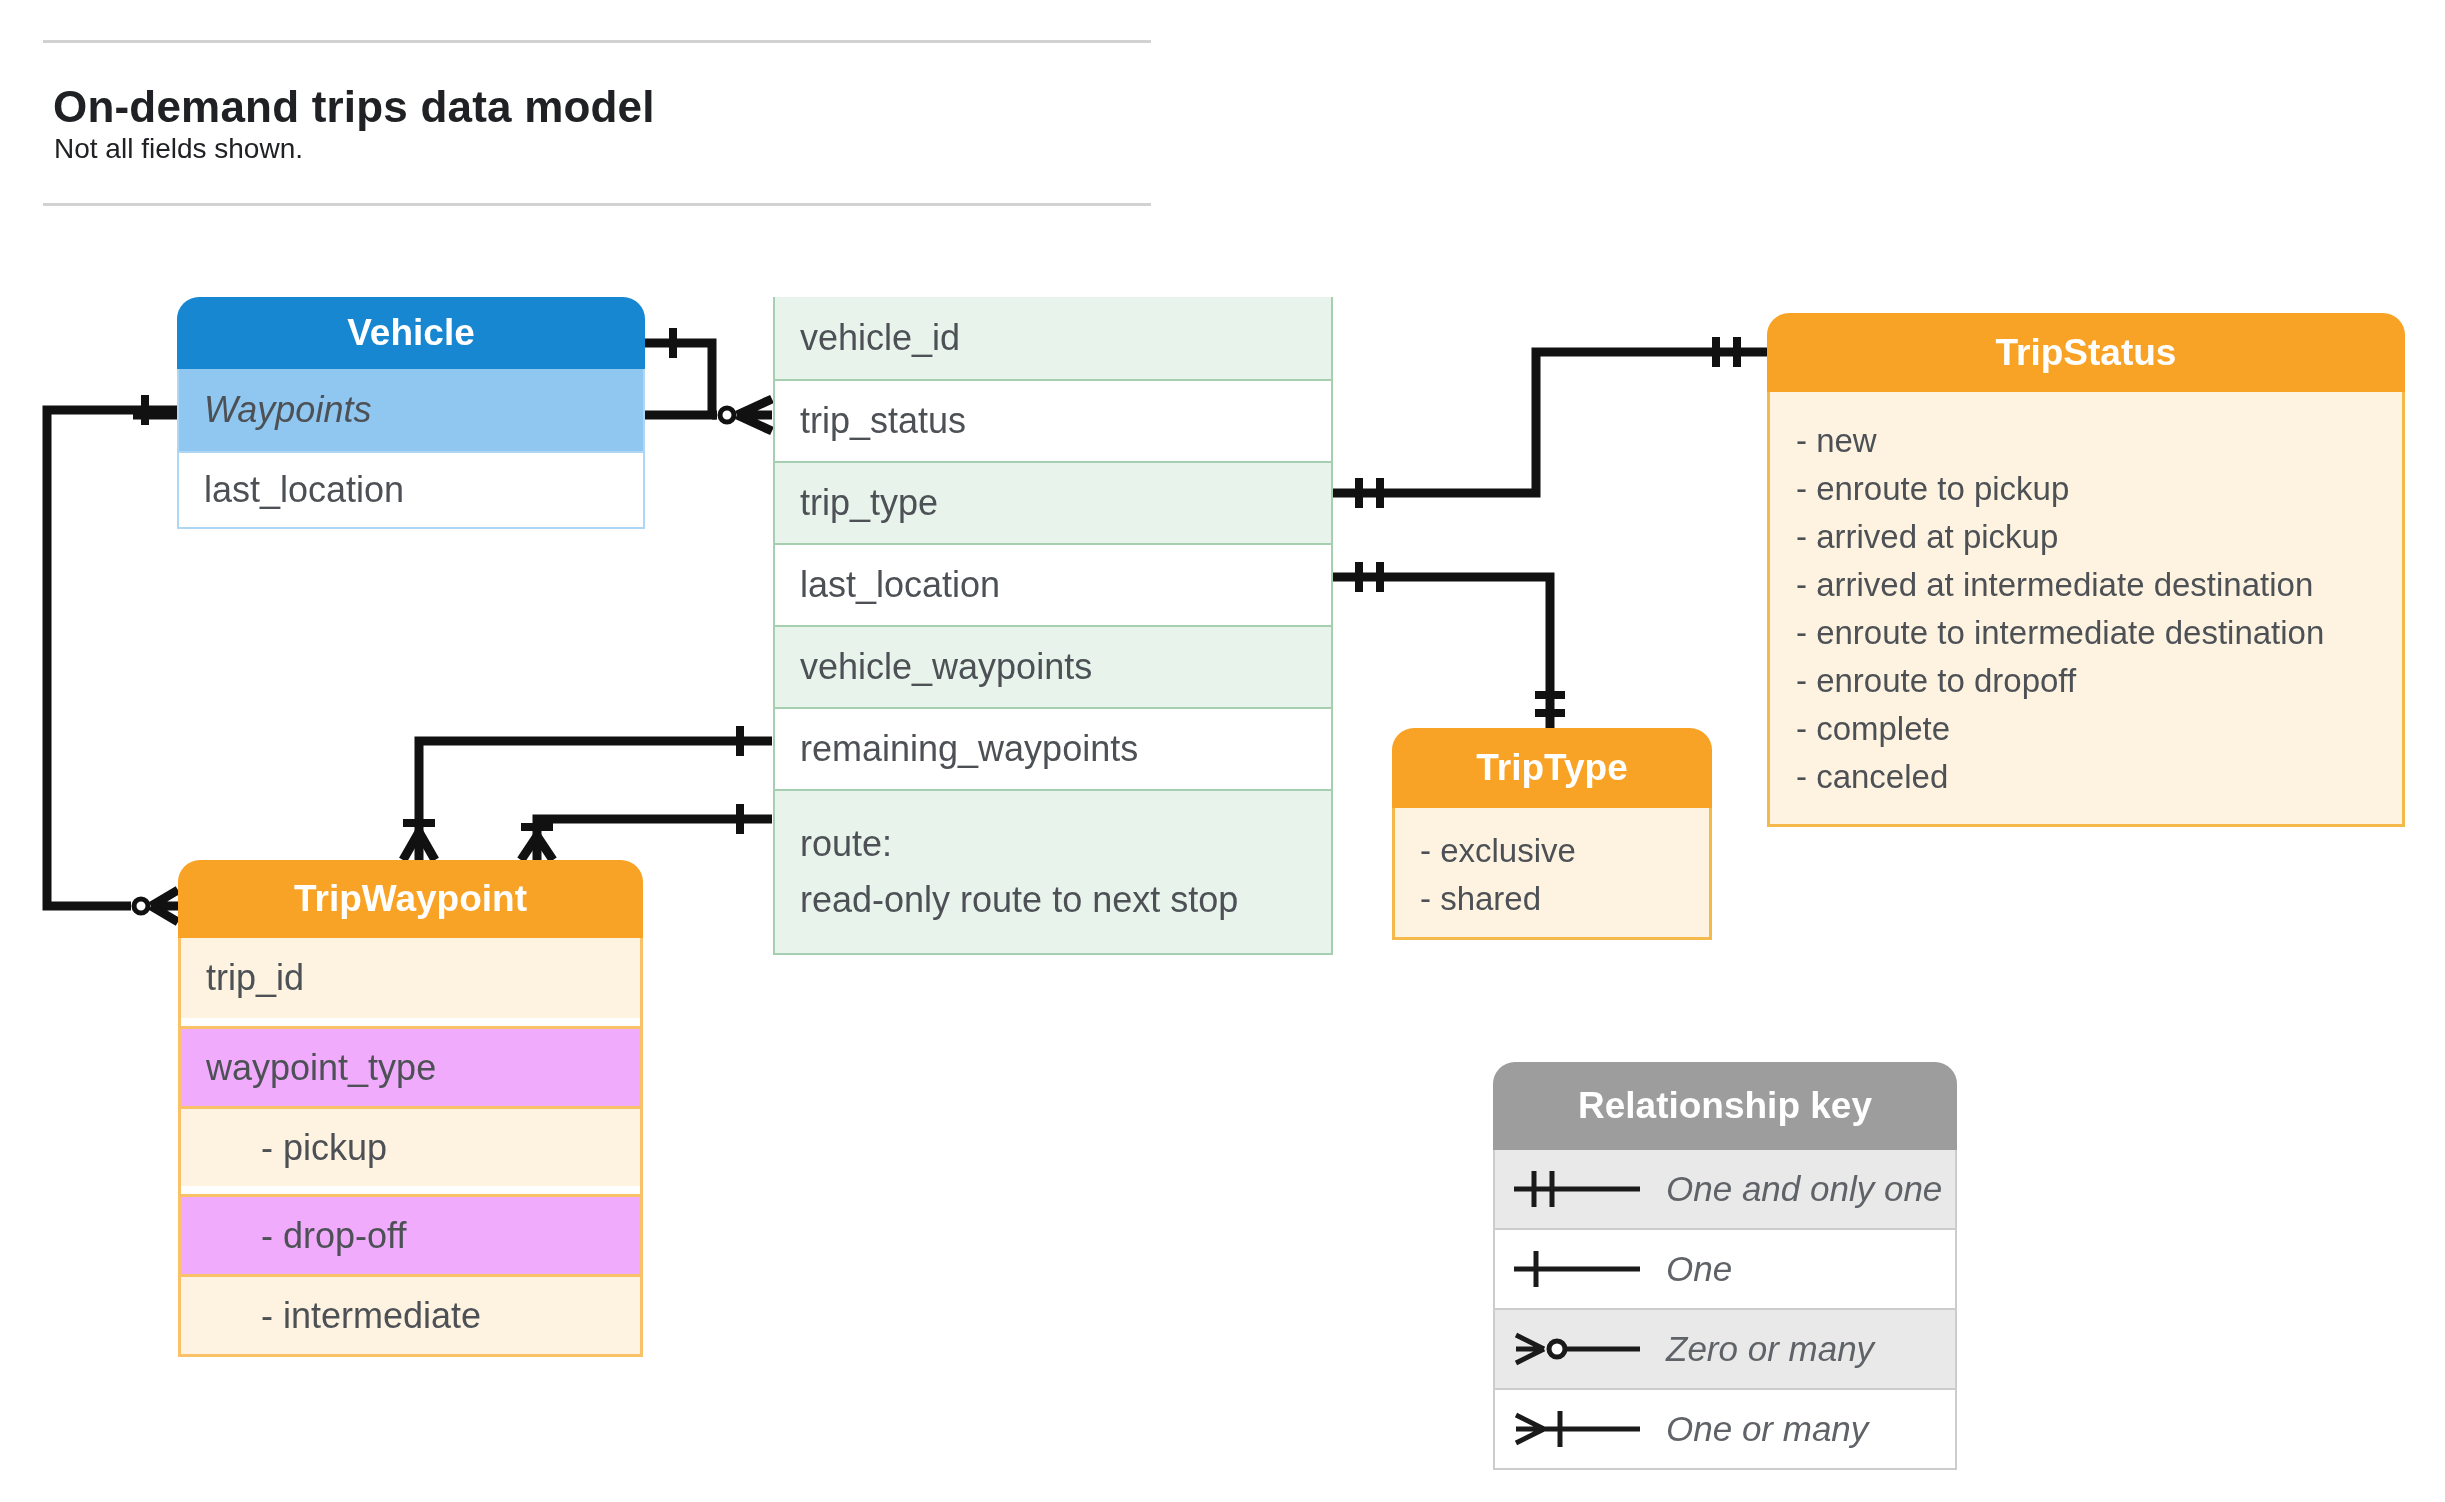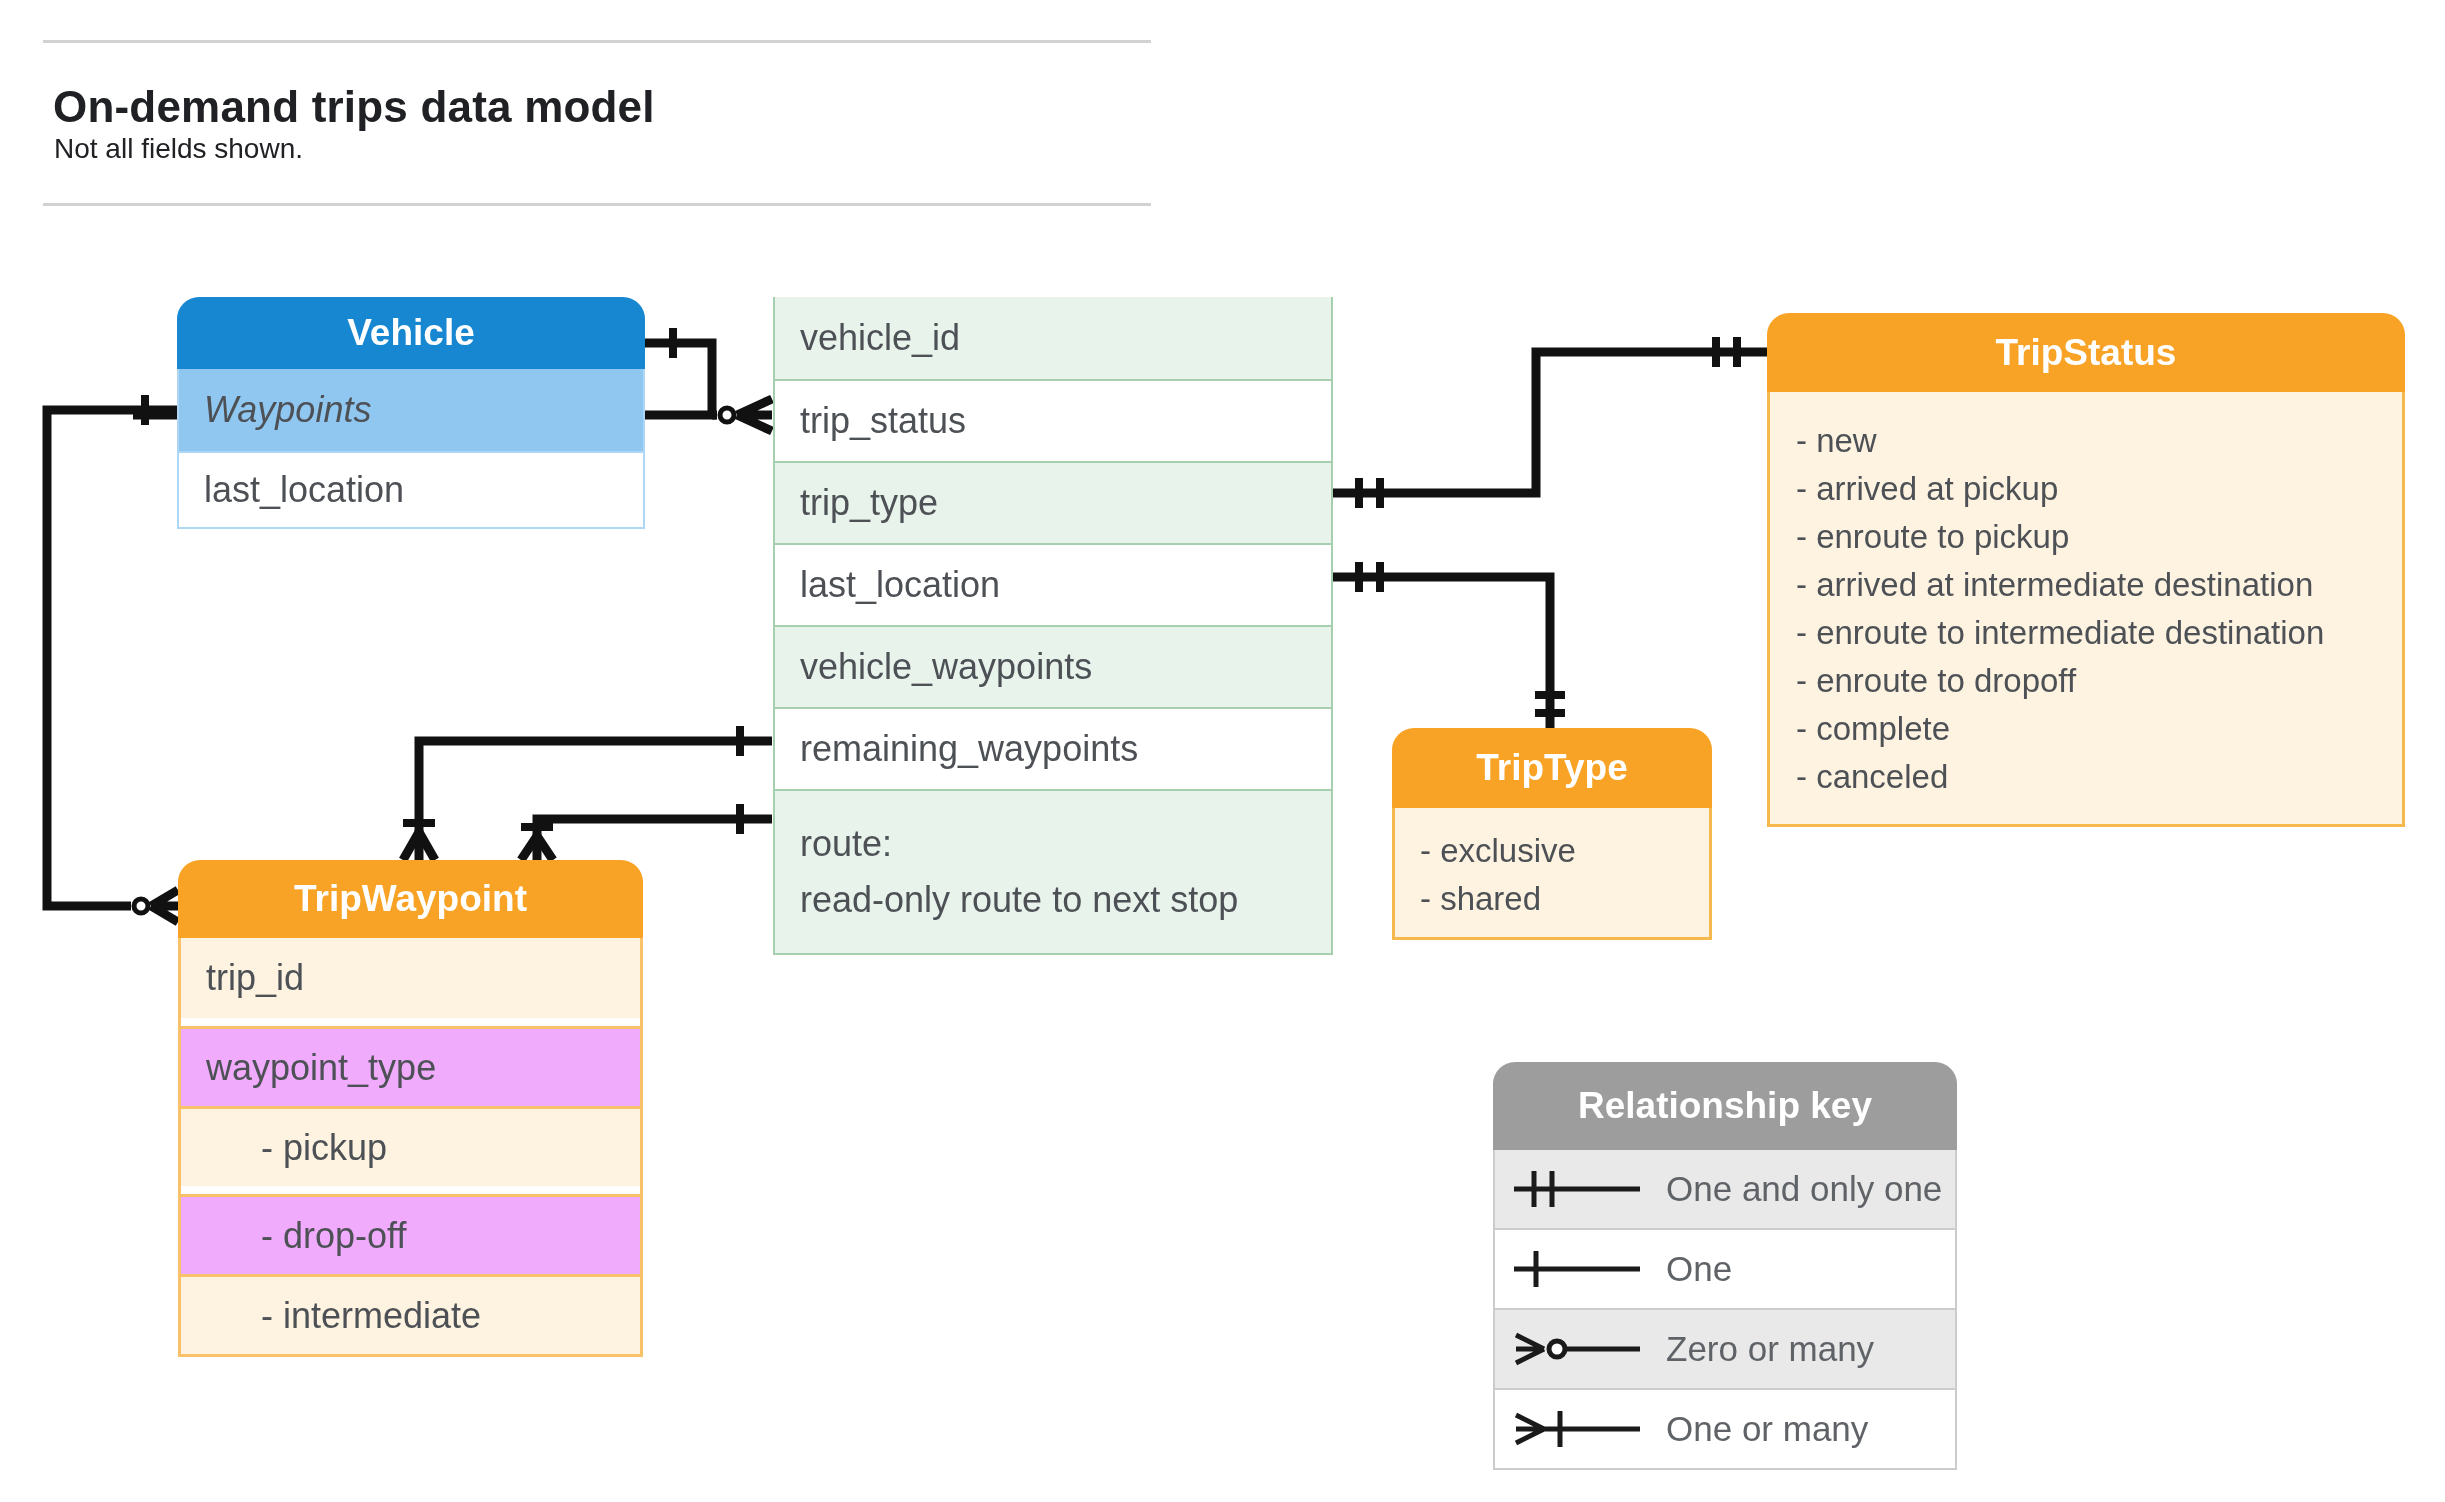--- a/index.html
+++ b/index.html
@@ -188,8 +188,8 @@
     <div class="hd">TripStatus</div>
     <div class="body">
       <div class="enumline">- new</div>
+      <div class="enumline">- enroute to pickup</div>
       <div class="enumline">- arrived at pickup</div>
-      <div class="enumline">- enroute to pickup</div>
       <div class="enumline">- arrived at intermediate destination</div>
       <div class="enumline">- enroute to intermediate destination</div>
       <div class="enumline">- enroute to dropoff</div>

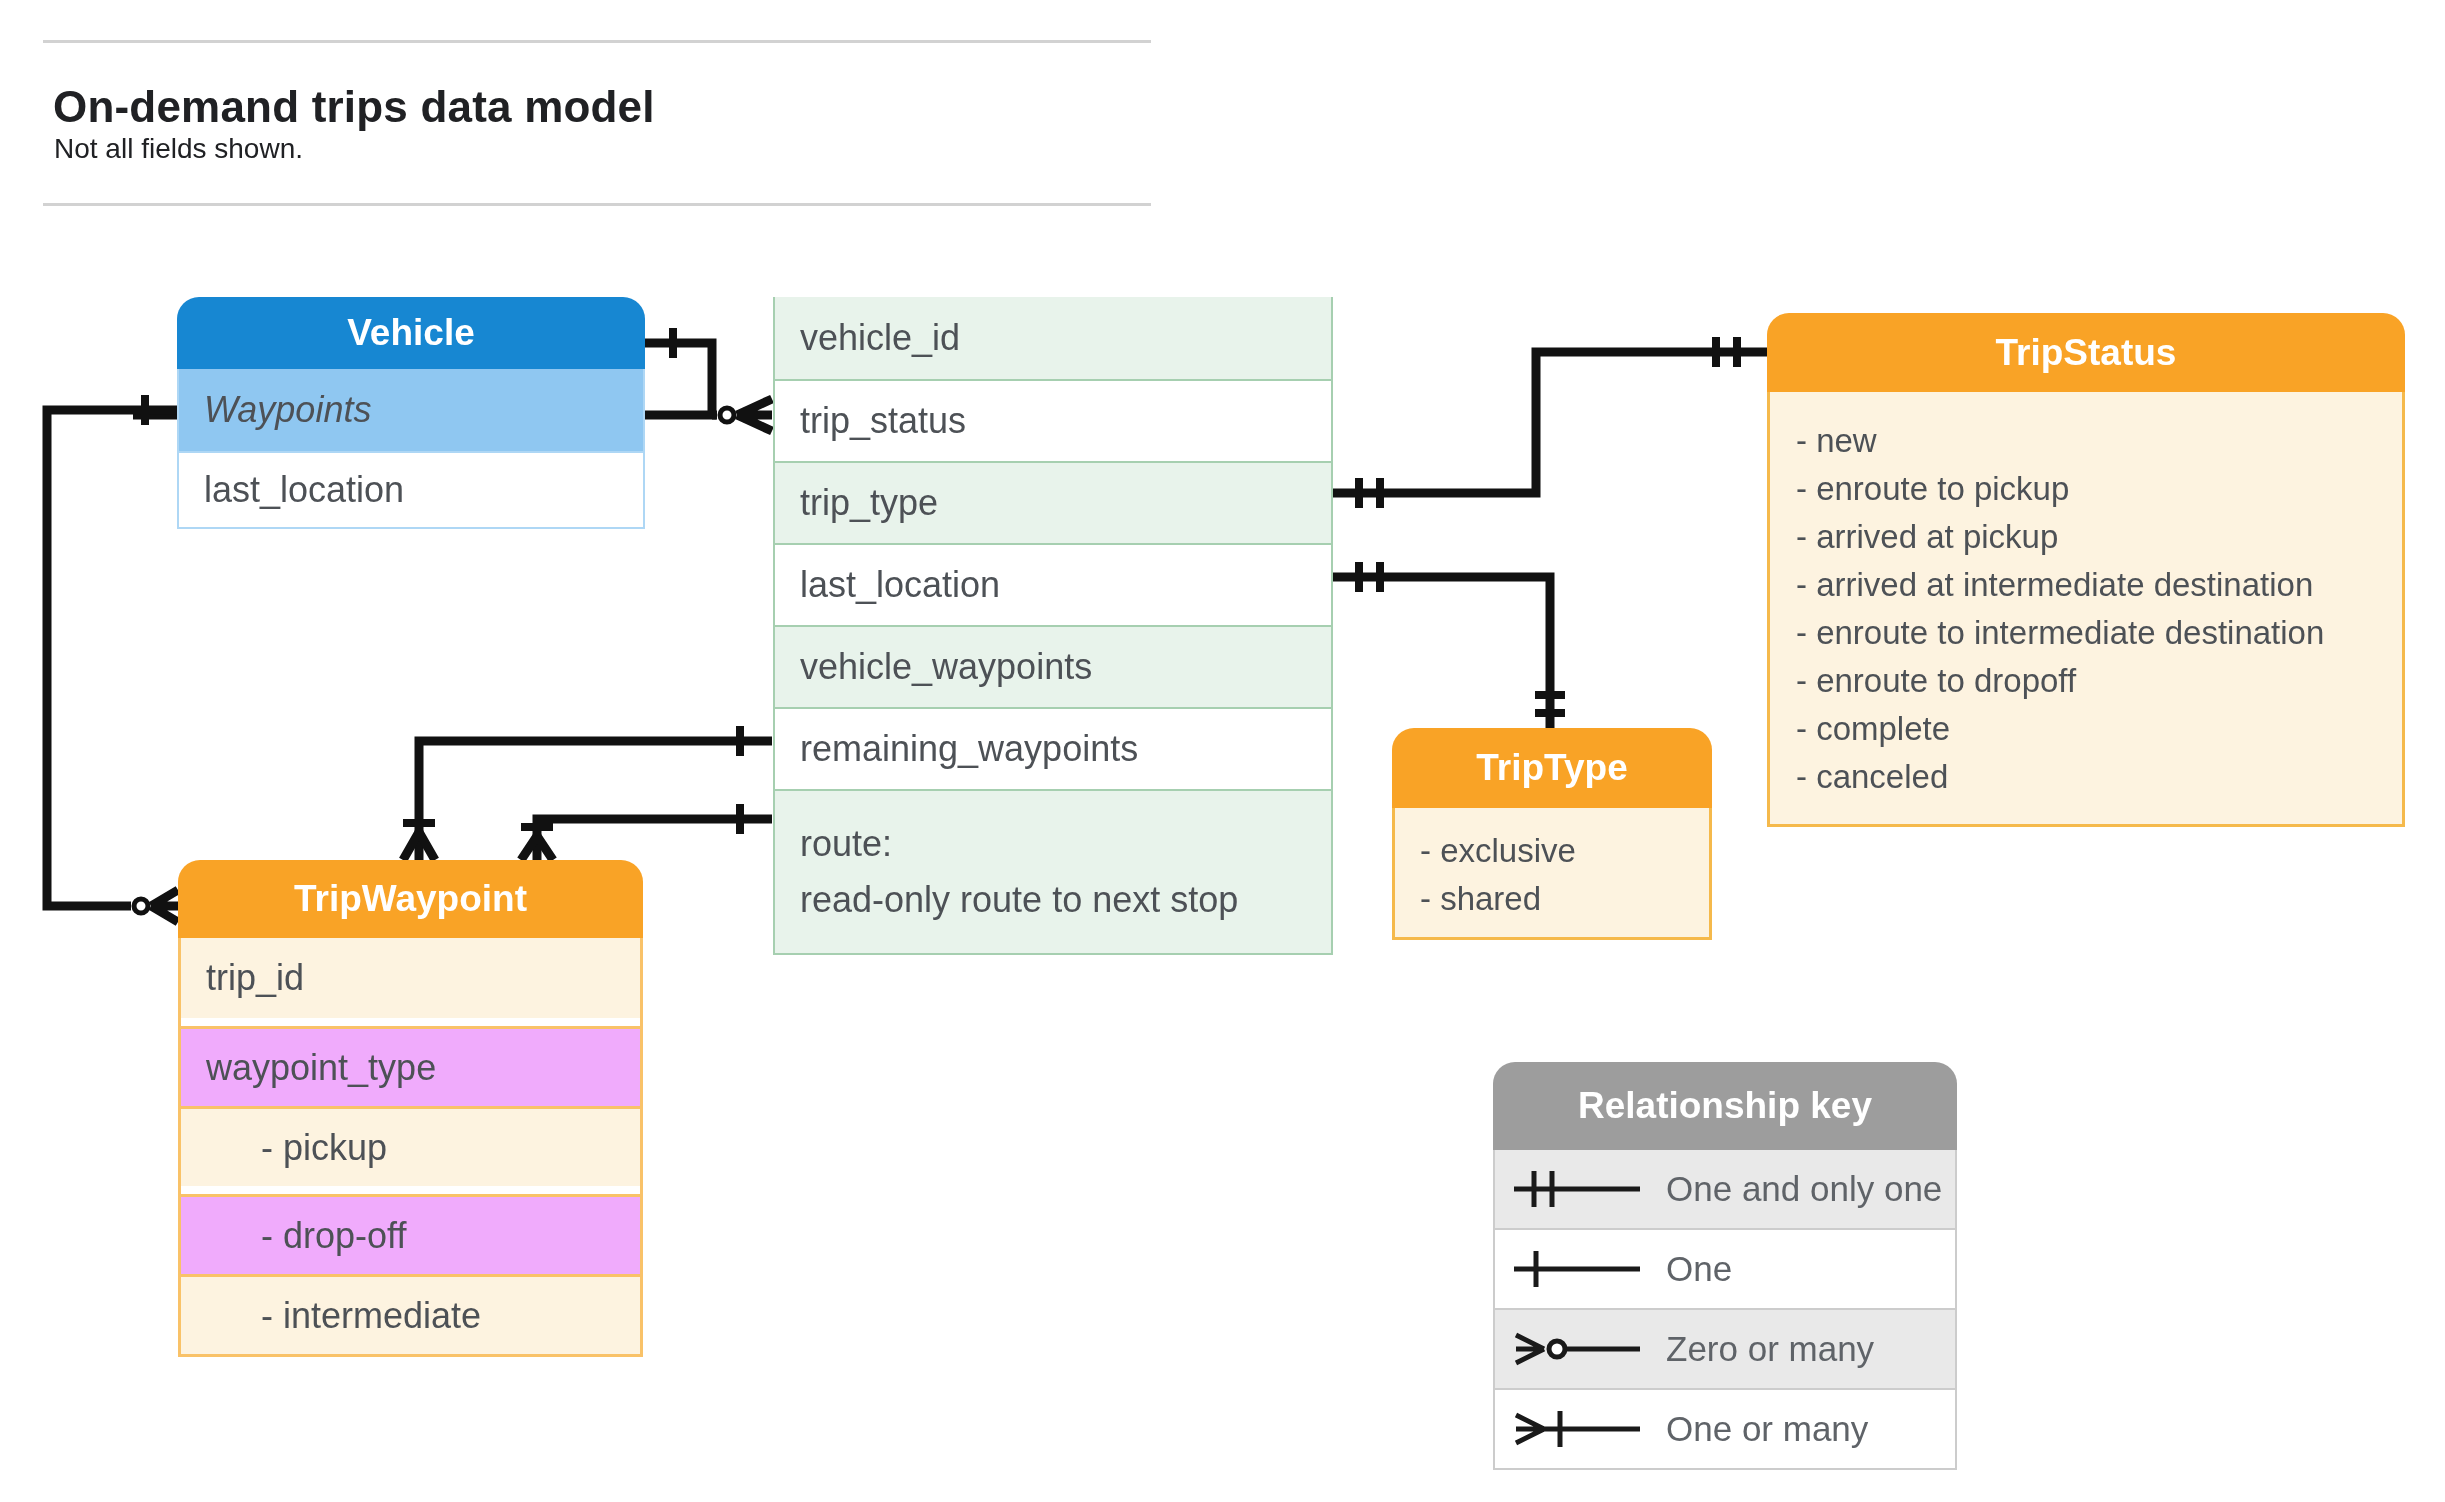--- a/index.html
+++ b/index.html
@@ -97,7 +97,7 @@
   #tripwaypoint .white { background: #f0abfc; margin-top: 8px; }
   
   #legend .hd { height: 88px; background: var(--legend-header, #9d9d9d); }
-  #legend .body { border: 2px solid var(--legend-border, #cccccc); border-top: none; }
+  #legend .body { border: 2px solid var(--legend-border, #cccccc); border-top: none; font-style: italic; }
   #legend .k-row { height: 78px; display: flex; align-items: center; padding-left: 19px; }
   #legend .k-row + .k-row { border-top: 2px solid var(--legend-border, #cccccc); }
   #legend .k-shade { background: var(--legend-row, #e9e9e9); }

